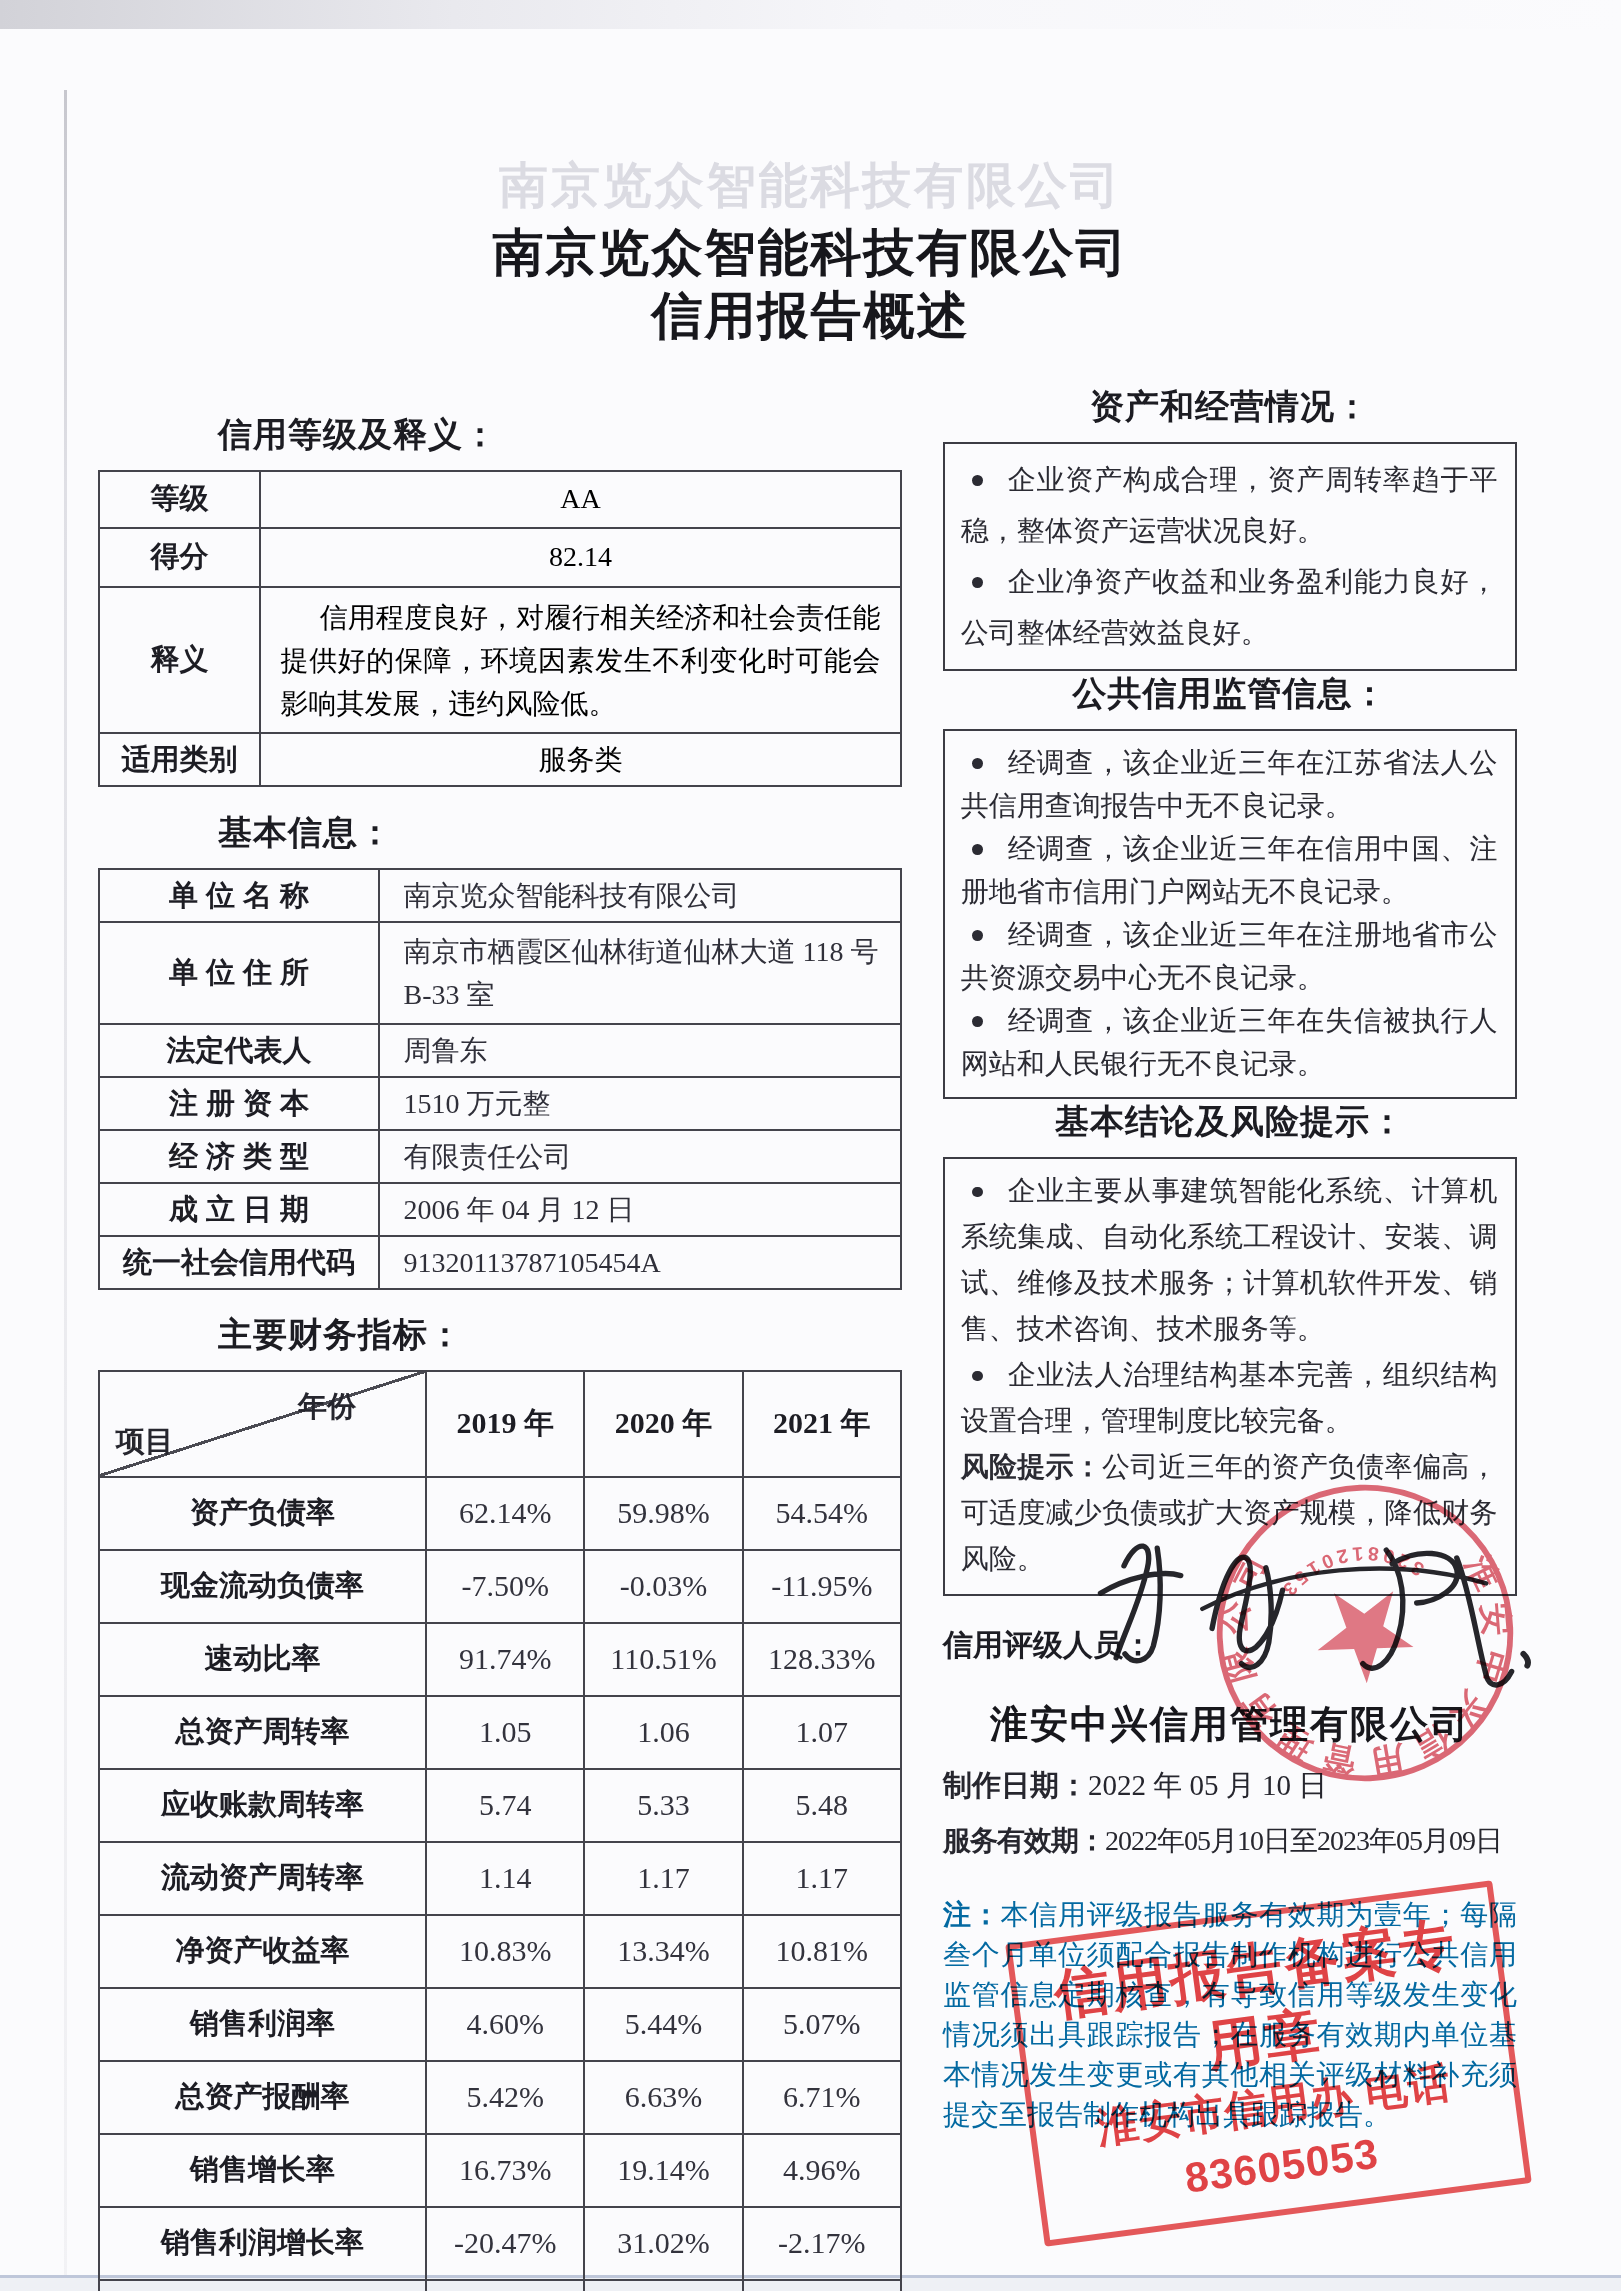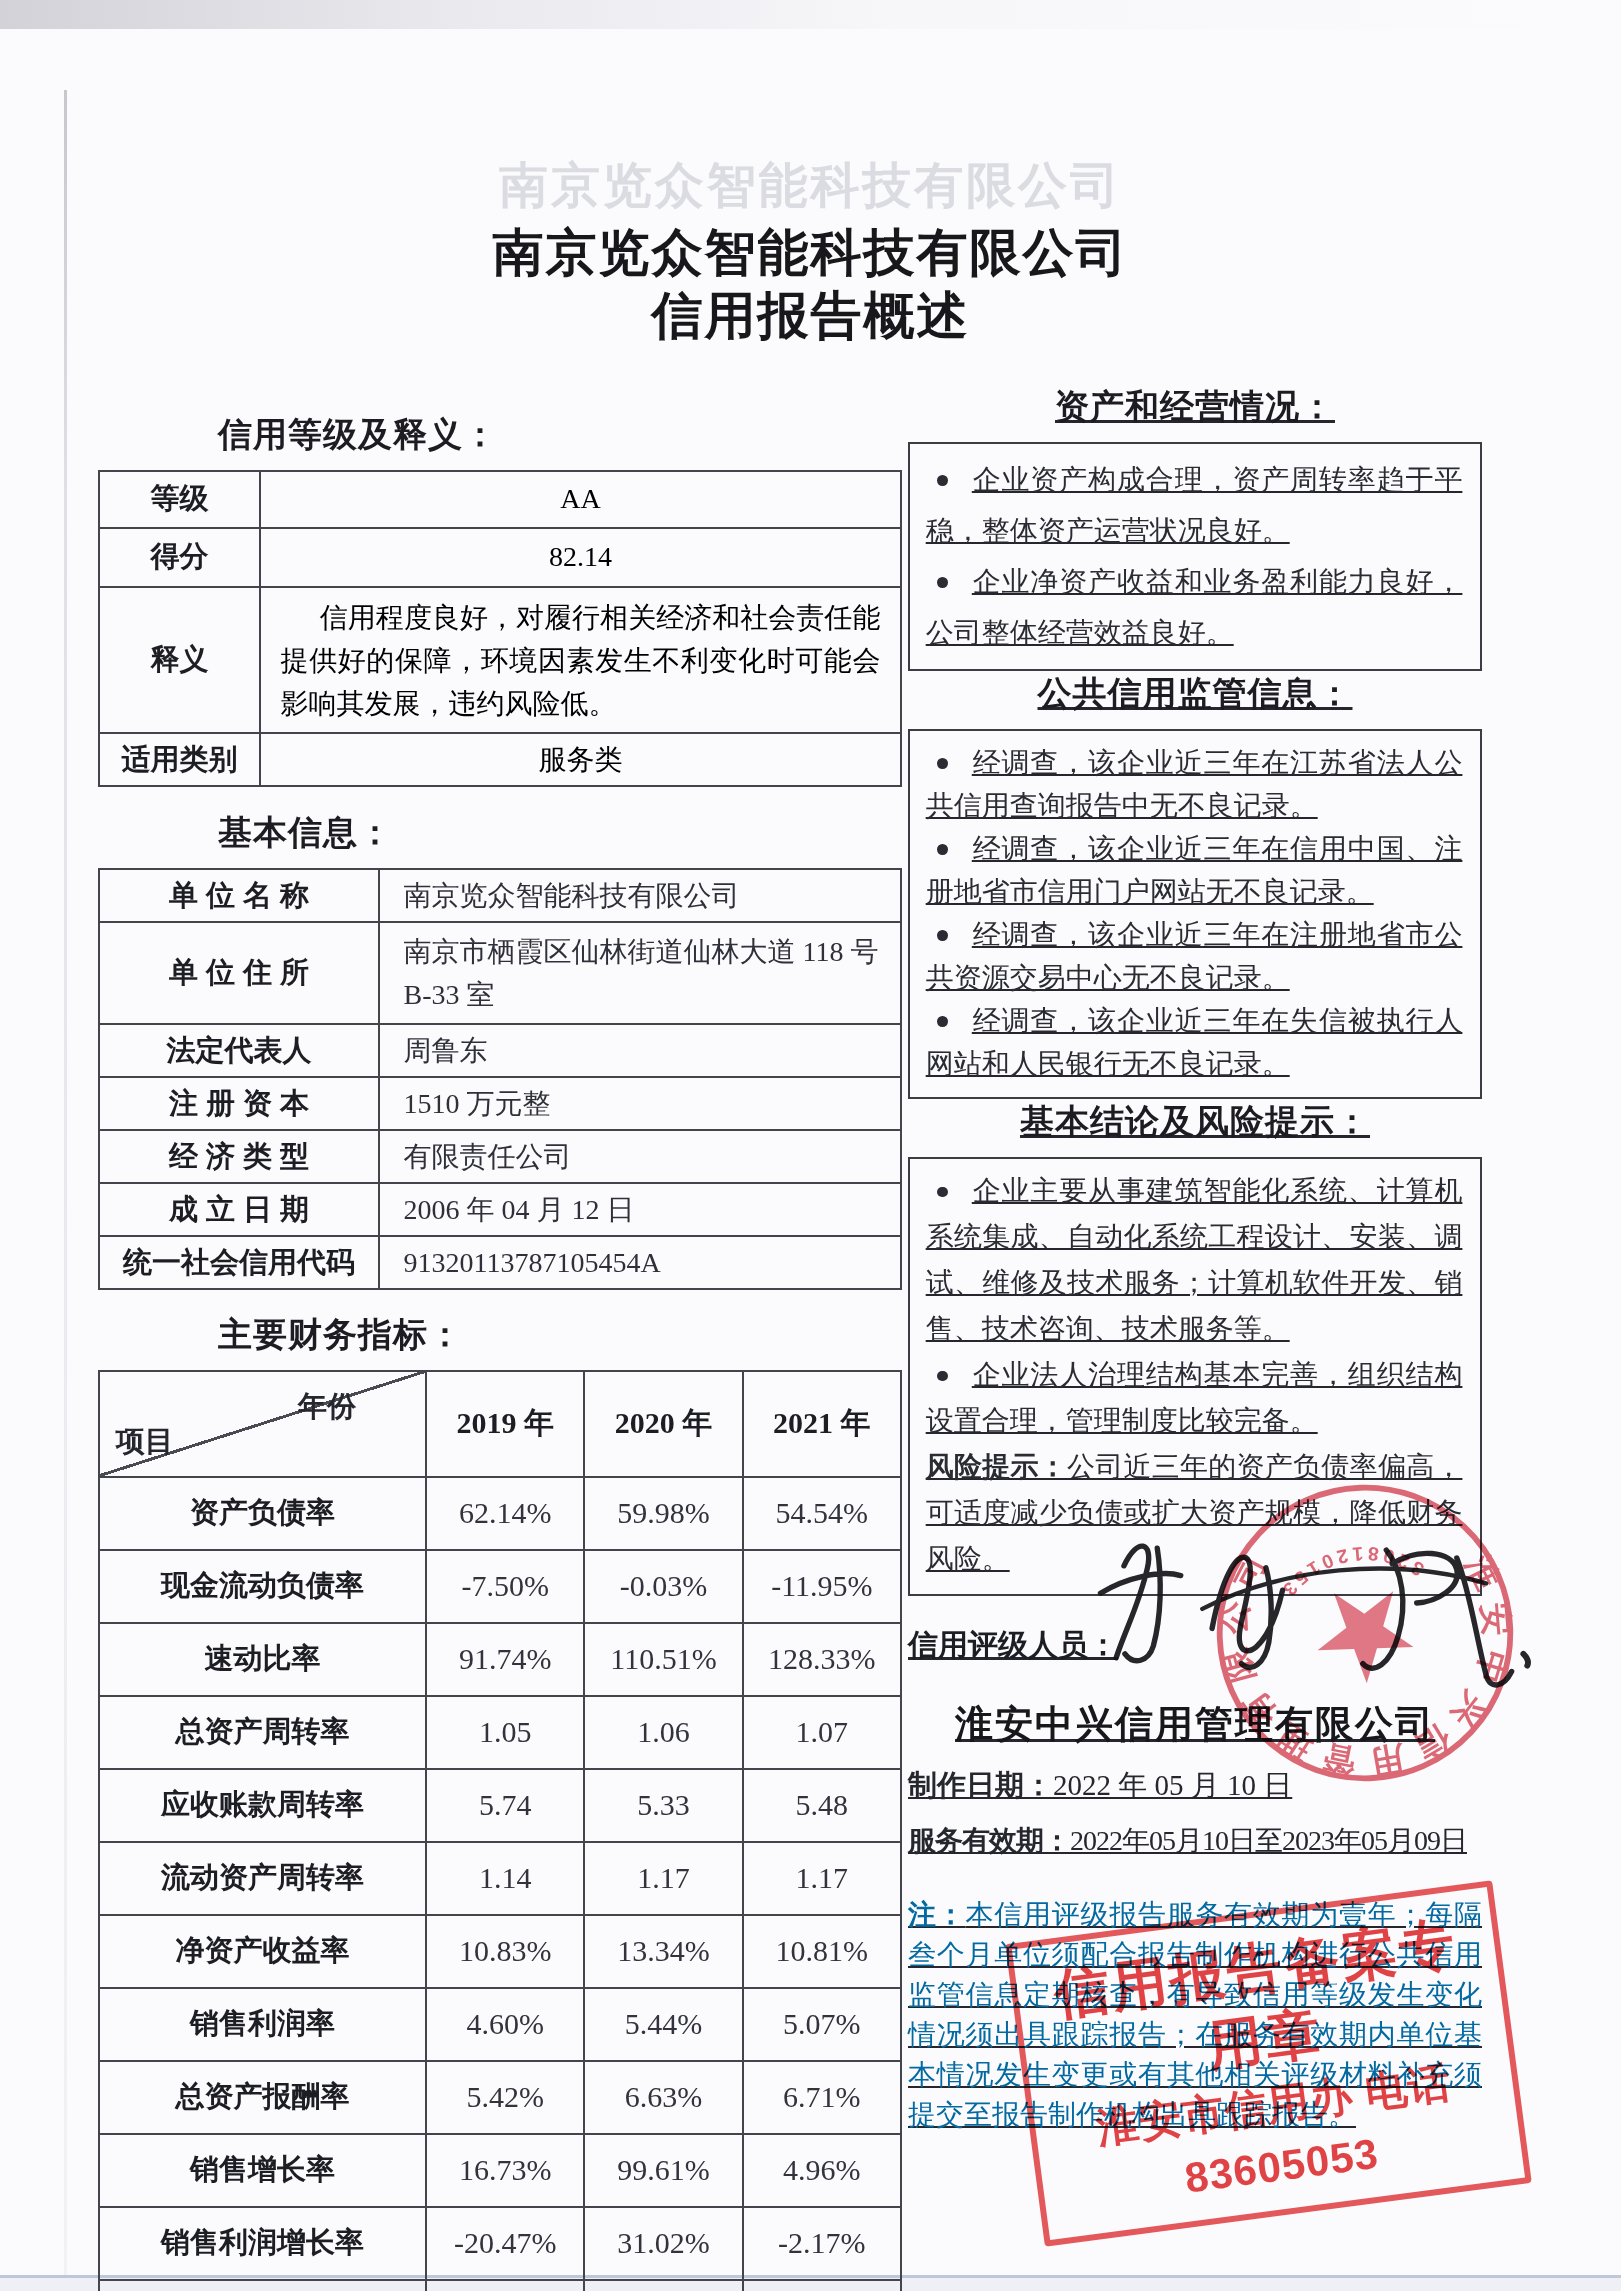--- a/index.html
+++ b/index.html
@@ -40,7 +40,7 @@
   .diag .dt{position:absolute;right:69px;top:15.7px;font-weight:700;font-size:29px;}
   .diag .db{position:absolute;left:15.7px;bottom:13.7px;font-weight:700;font-size:29px;}
   
-  .rcol{position:absolute;left:908px;top:384px;width:574px;text-decoration:underline;}
+  .rcol{position:absolute;left:943px;top:384px;width:574px;}
   .rcol .sec-h{text-align:center;margin:0 0 11.8px 0;}
   .box{border:2.9px solid #3c3c44;padding:9.8px 17.6px 11.8px 15.7px;font-size:28px;color:#2b2b33;}
   .box p{margin:0;line-height:51px;text-align:justify;word-break:break-all;}

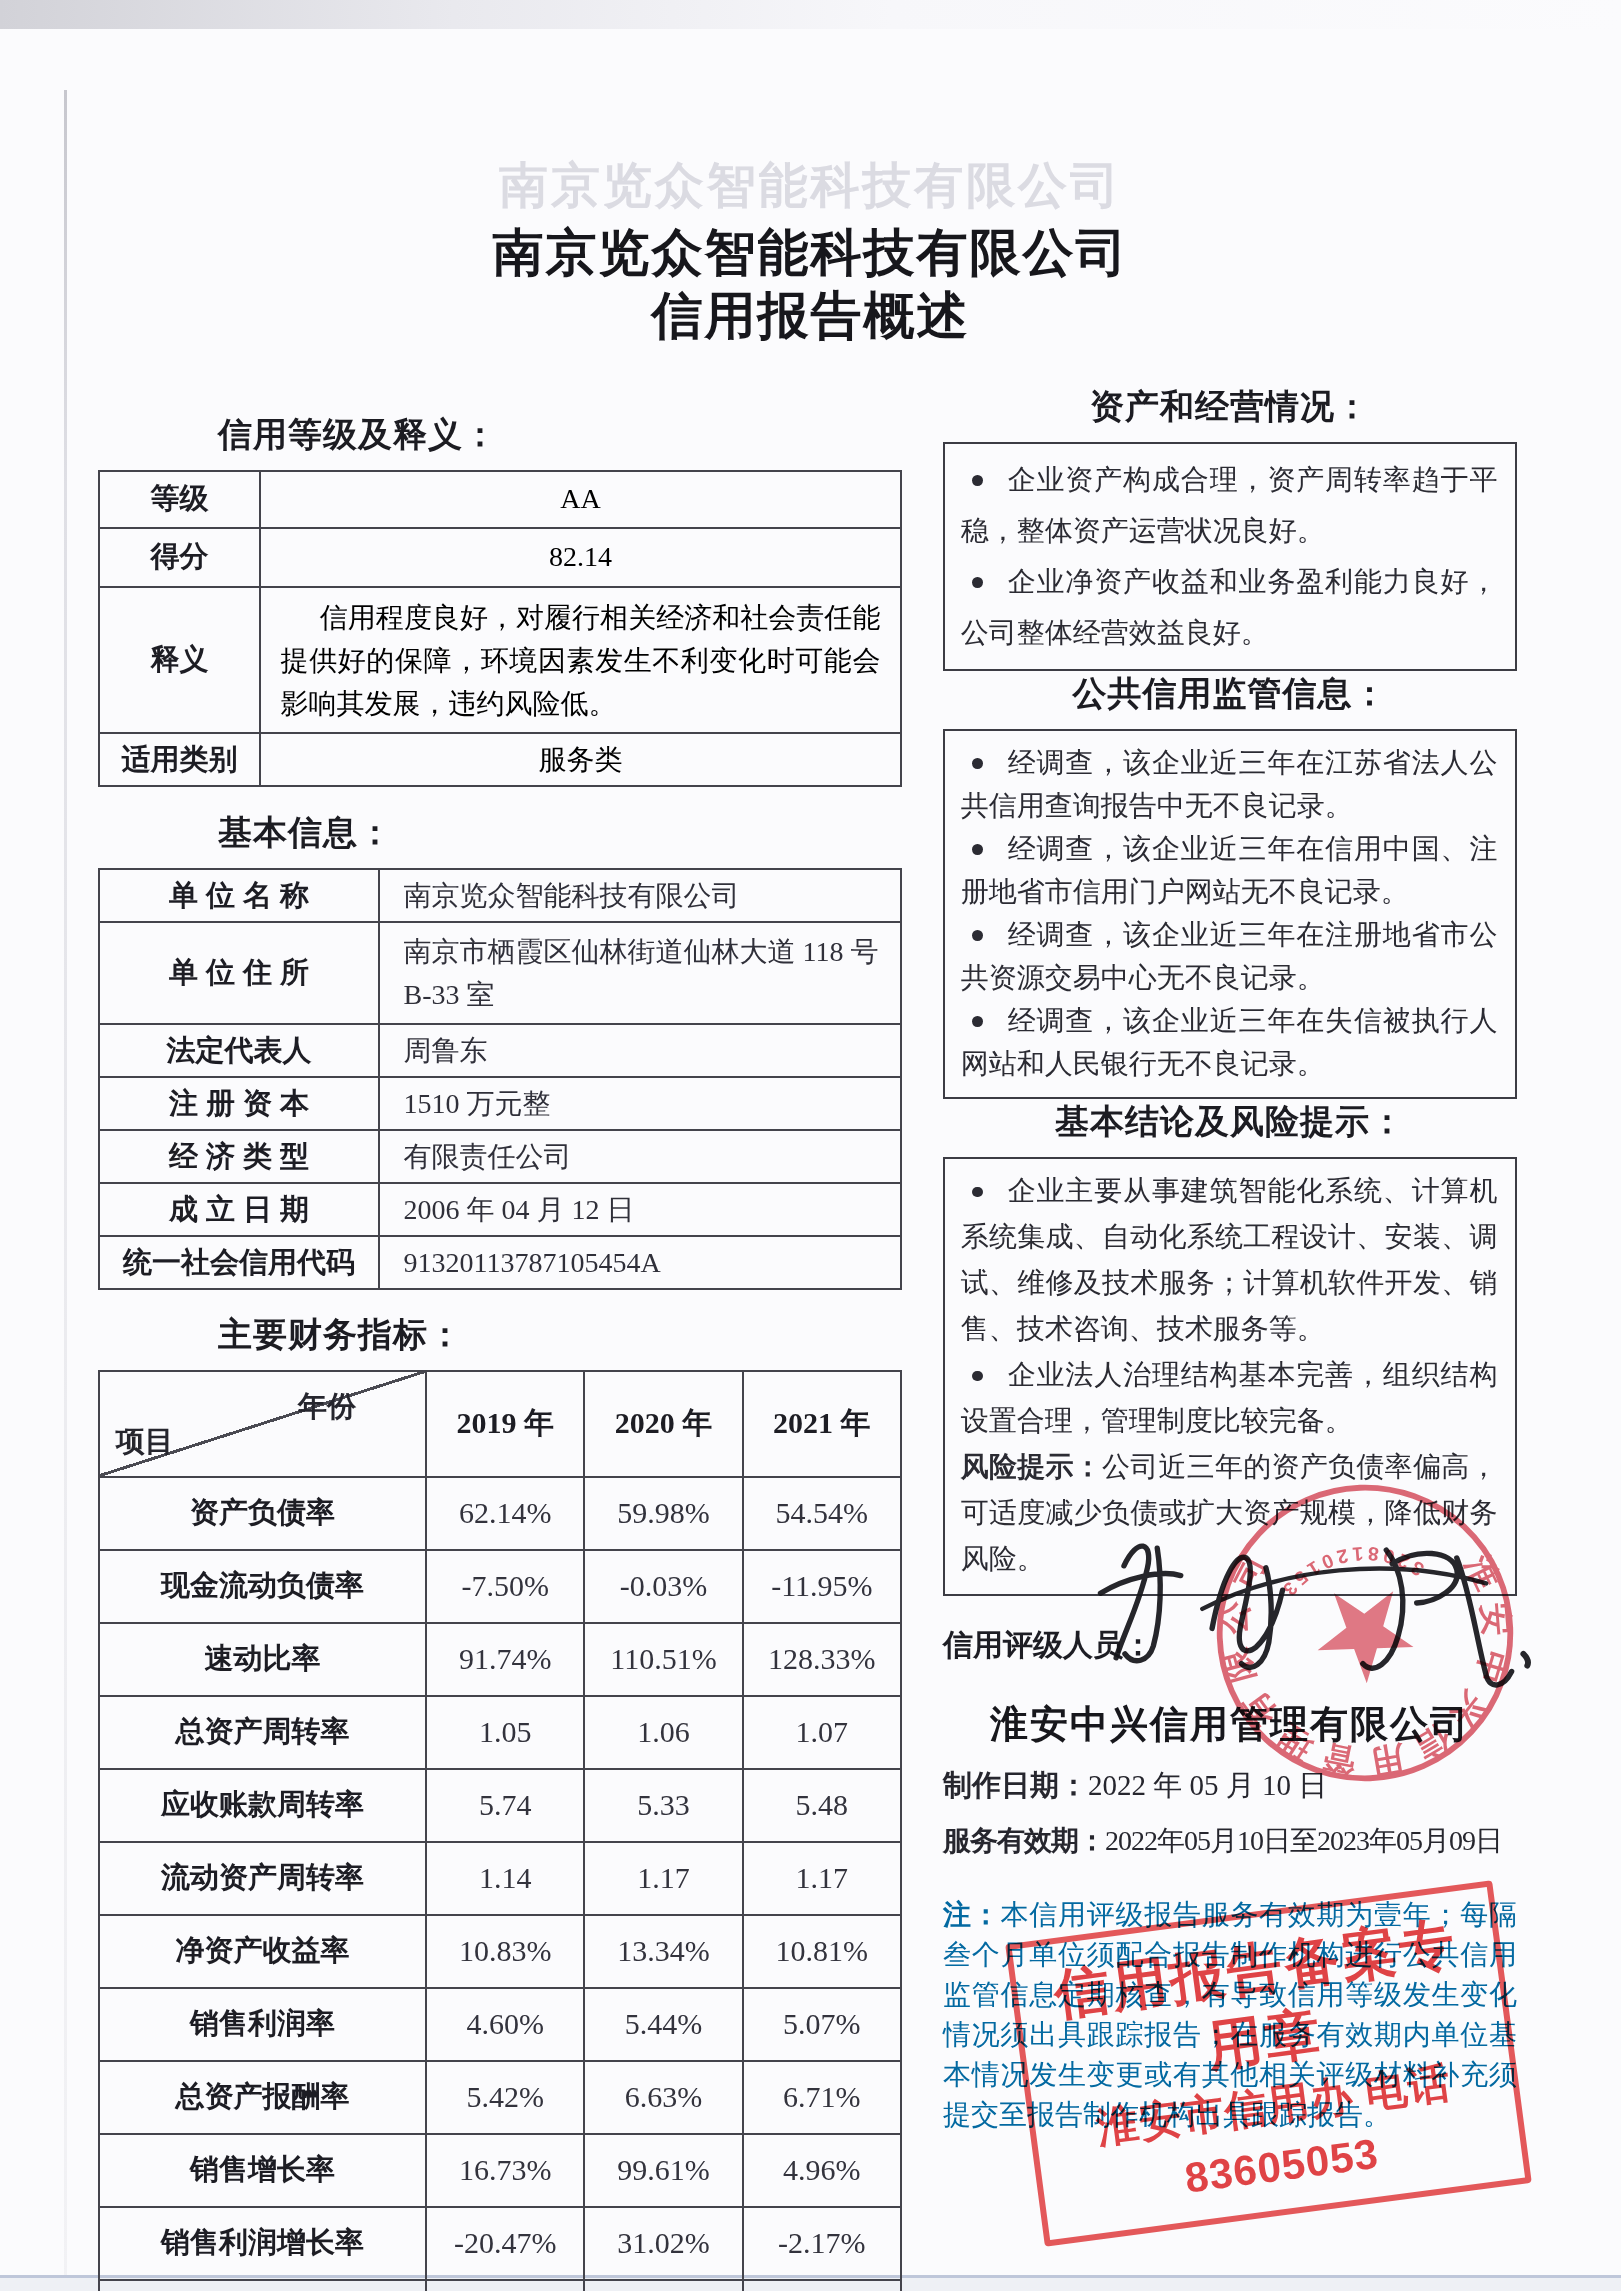--- a/index.html
+++ b/index.html
@@ -218,7 +218,7 @@
       <tr>
         <td class="lab" style="height:69px">销售增长率</td>
         <td class="val">16.73%</td>
-        <td class="val">99.61%</td>
+        <td class="val">19.14%</td>
         <td class="val">4.96%</td>
       </tr>
       <tr>

